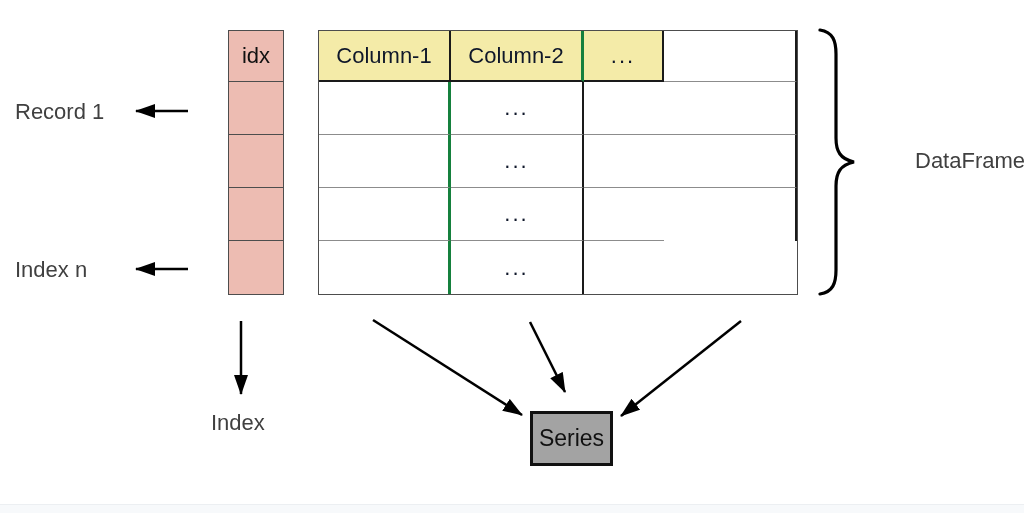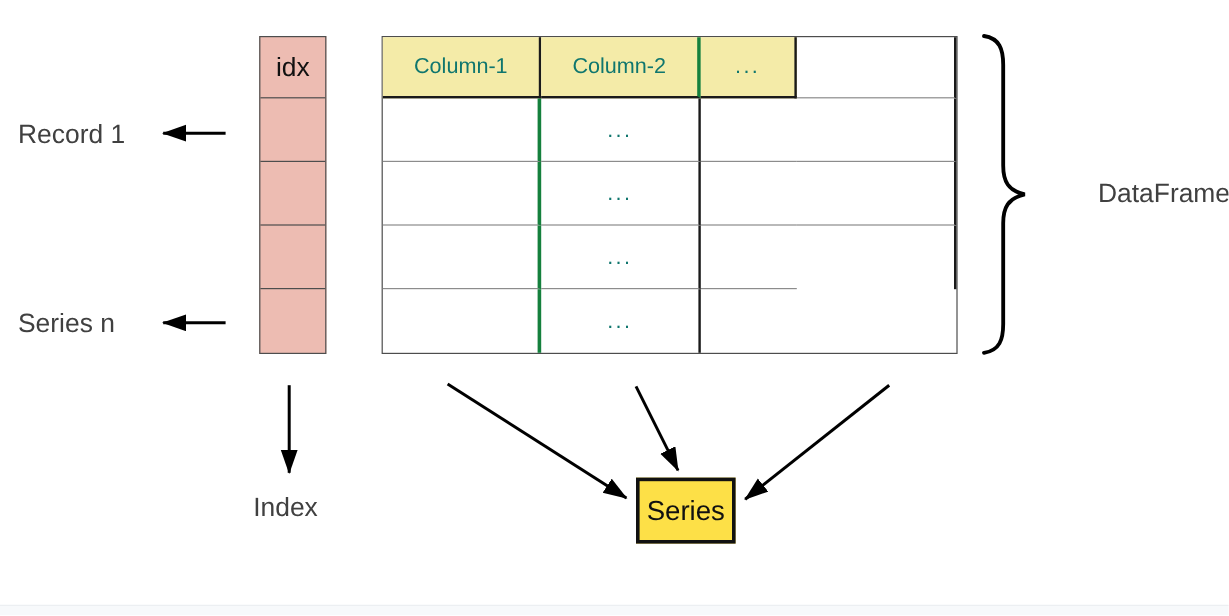--- a/index.html
+++ b/index.html
@@ -27,7 +27,7 @@
   
   .idx-col {
     position: absolute;
-    left: 216px; top: 30px;
+    left: 228px; top: 30px;
     width: 56px; height: 265px;
     border: 1px solid #4d4d4d;
     background: var(--index-fill, #edbcb2);

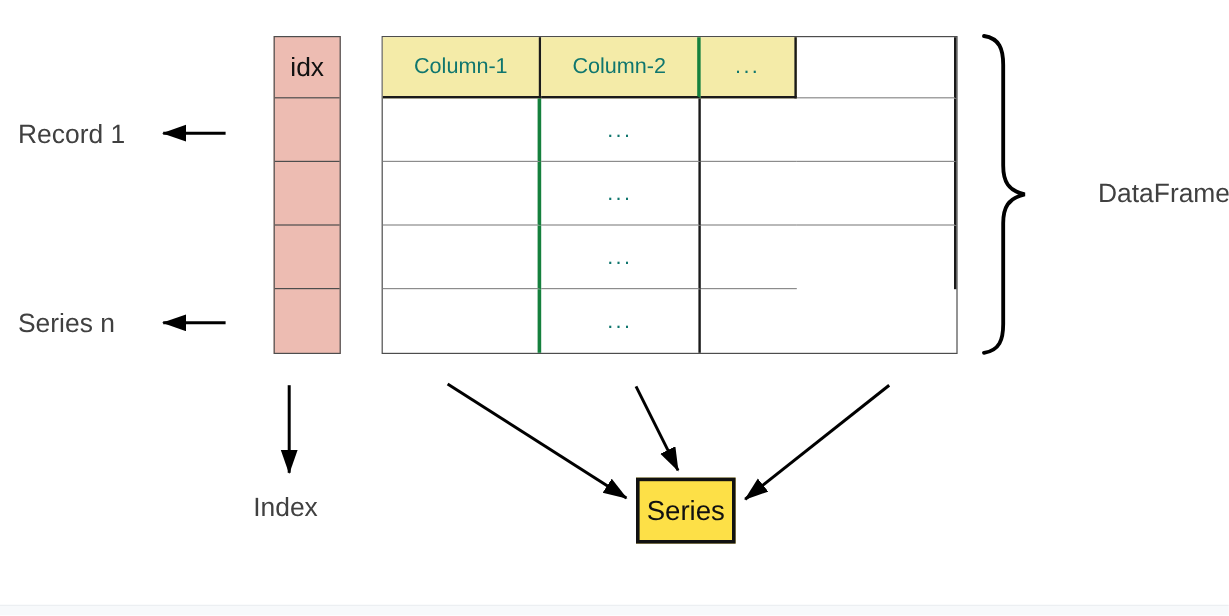--- a/index.html
+++ b/index.html
@@ -54,7 +54,7 @@
   }
   .cell {
     display: flex; align-items: center; justify-content: center;
-    font-size: 18px; color: #0f766e;
+    font-size: 22px; color: #0f172a;
   }
   .hcell {
     background: var(--header-fill, #f4eba8);

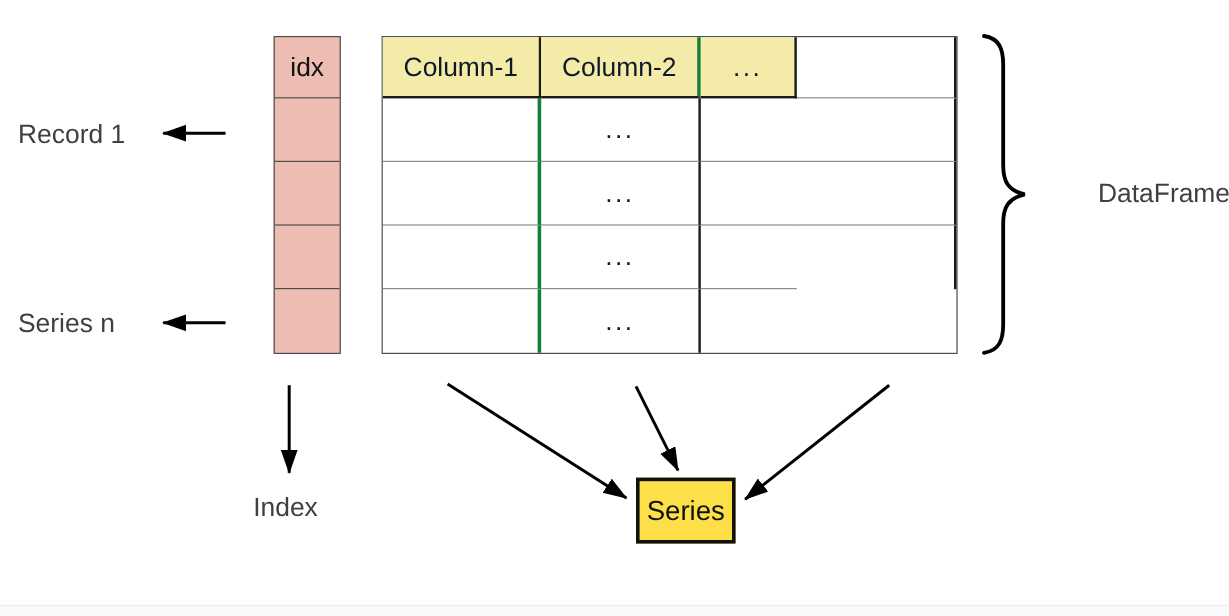--- a/index.html
+++ b/index.html
@@ -104,7 +104,7 @@
 <div class="canvas">
 
   <div class="label record-label" style="top:99px">Record 1</div>
-  <div class="label record-label" style="top:257px">Series n</div>
+  <div class="label record-label" style="top:257px">Index n</div>
 
   <div class="idx-col">
     <div class="idx-cell">idx</div>

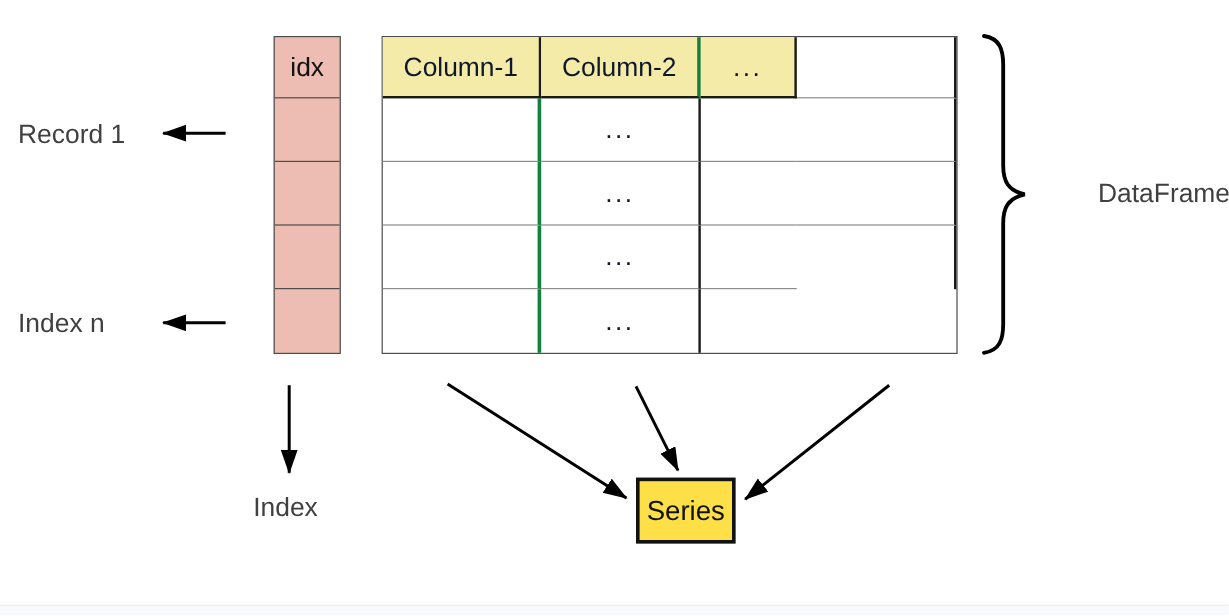--- a/index.html
+++ b/index.html
@@ -69,10 +69,10 @@
   
   .series-box {
     position: absolute;
-    left: 530px; top: 398px;
+    left: 530px; top: 411px;
     width: 83px; height: 55px;
     border: 3px solid #111111;
-    background: #fde047;
+    background: #a3a3a3;
     display: flex; align-items: center; justify-content: center;
     font-size: 23px; color: #111;
   }

